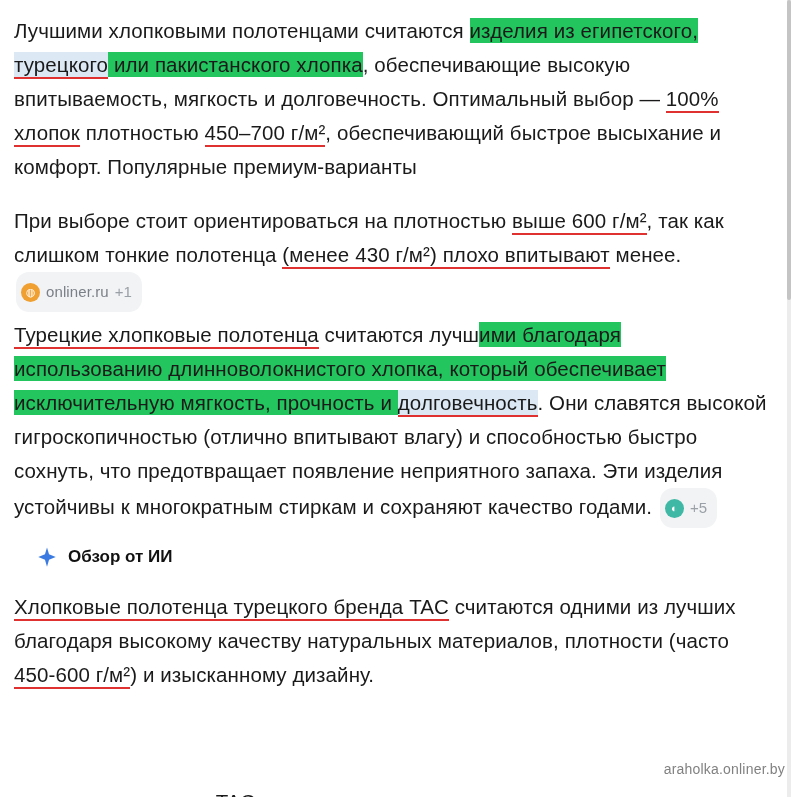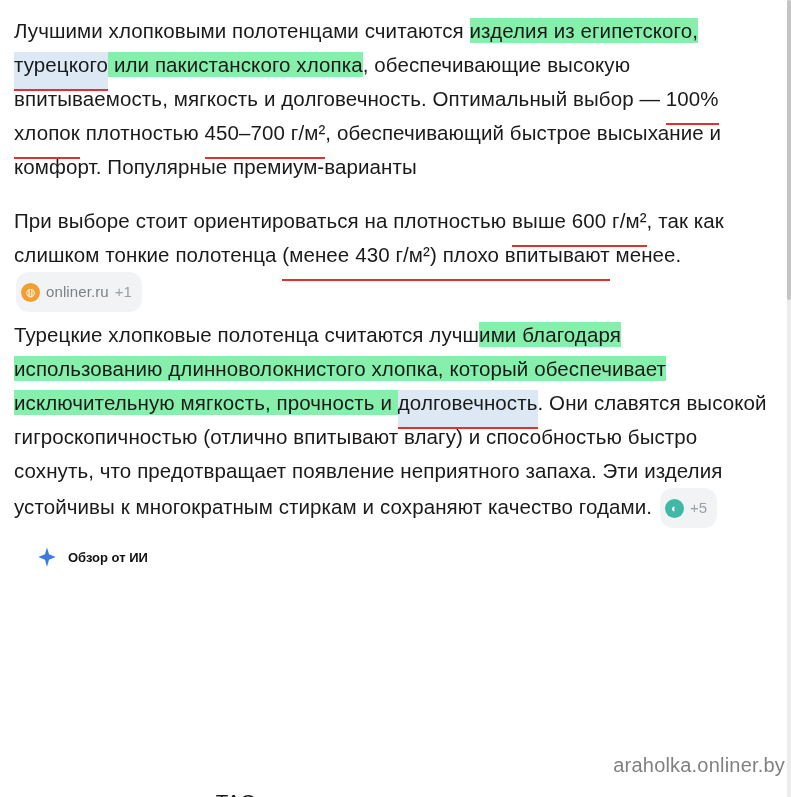--- a/index.html
+++ b/index.html
@@ -35,7 +35,7 @@
 
   
   .hl {
-    background: #86efac;
+    background: #22c55e;
     padding: 1px 0;
     box-decoration-break: clone;
     -webkit-box-decoration-break: clone;

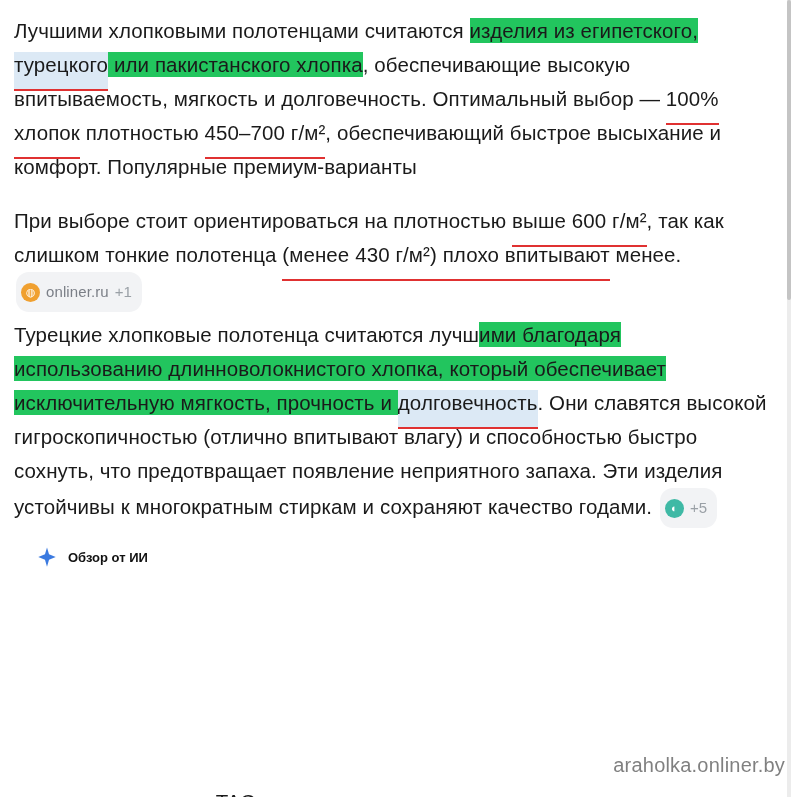--- a/index.html
+++ b/index.html
@@ -43,7 +43,7 @@
   
   .ru {
     border-bottom: 2px solid #e03131;
-    padding-bottom: 13px;
+    padding-bottom: 1px;
     box-decoration-break: clone;
     -webkit-box-decoration-break: clone;
   }

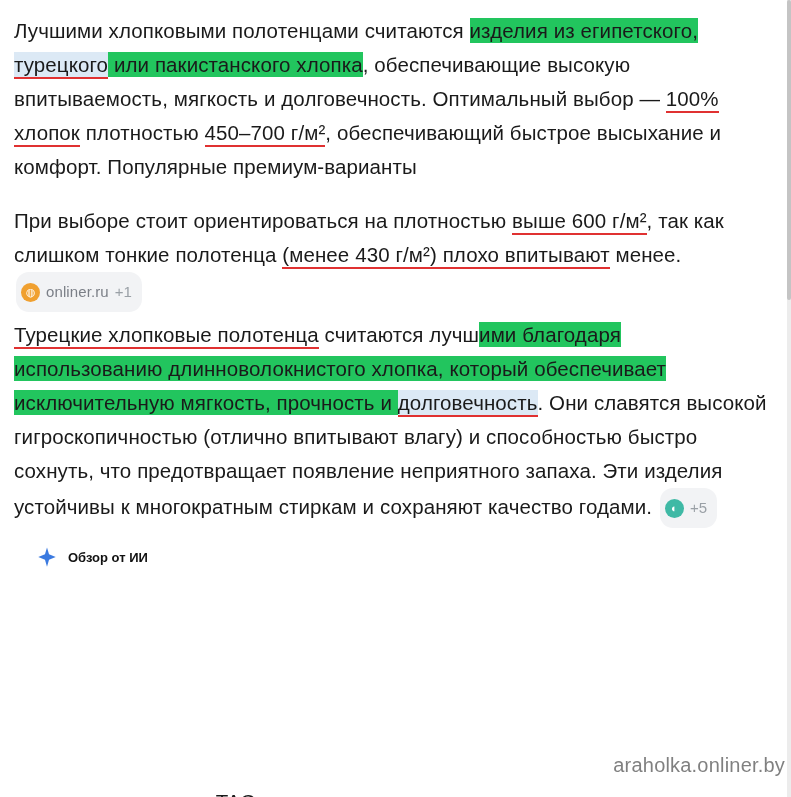--- a/index.html
+++ b/index.html
@@ -93,7 +93,7 @@
     color: #3b7ae0;
   }
   .ai-label {
-    font-size: 13px;
+    font-size: 17px;
     font-weight: bold;
     color: #111;
   }

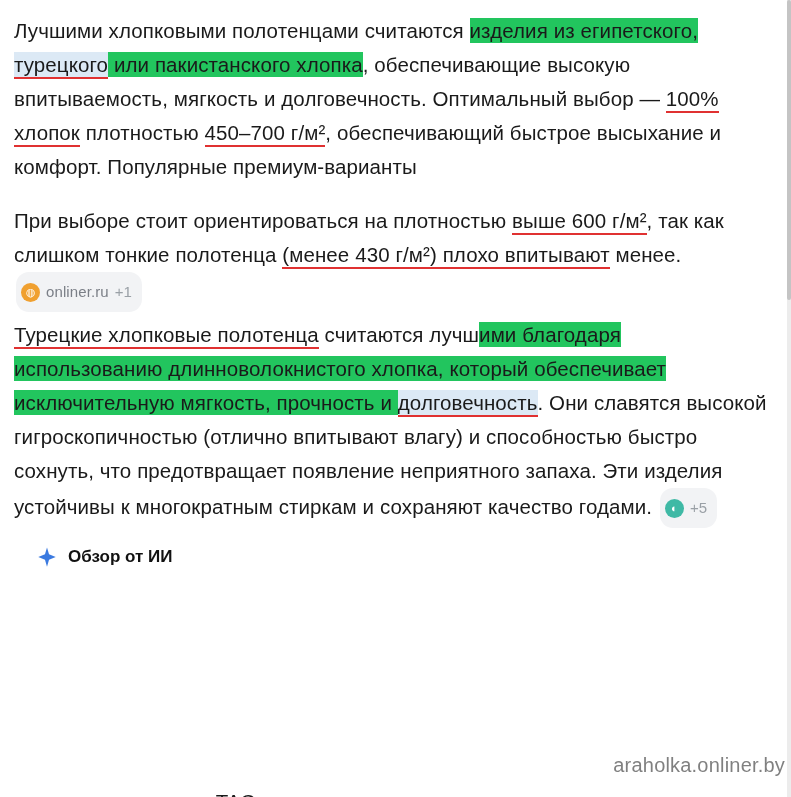--- a/index.html
+++ b/index.html
@@ -168,6 +168,9 @@
     <span class="ai-label">Обзор от ИИ</span>
   </div>
 
+  <p class="para p4">
+    <span class="ru">Хлопковые полотенца турецкого бренда TAC</span><span> считаются одними из лучших благодаря высокому качеству натуральных материалов, плотности (часто </span><span class="ru">450-600 г/м²</span><span>) и изысканному дизайну.</span>
+  </p>
 
   <div class="cut">—— в ассортименте TAC есть модели</div>
 

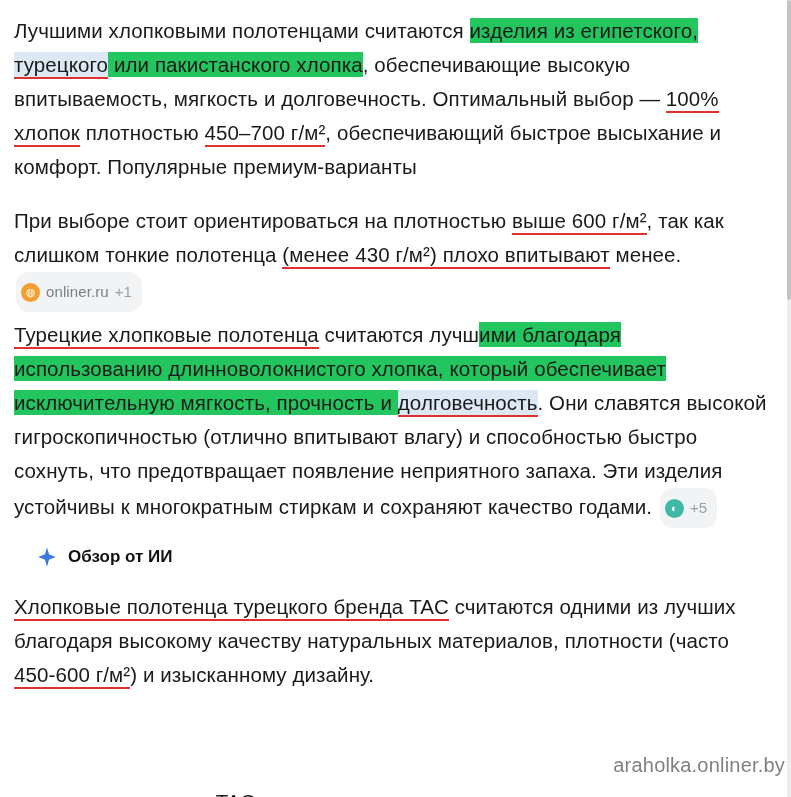--- a/index.html
+++ b/index.html
@@ -102,7 +102,7 @@
     position: absolute;
     right: 6px;
     bottom: 20px;
-    font-size: 20px;
+    font-size: 14px;
     color: #6b6b6b;
     opacity: 0.85;
     letter-spacing: 0.2px;

